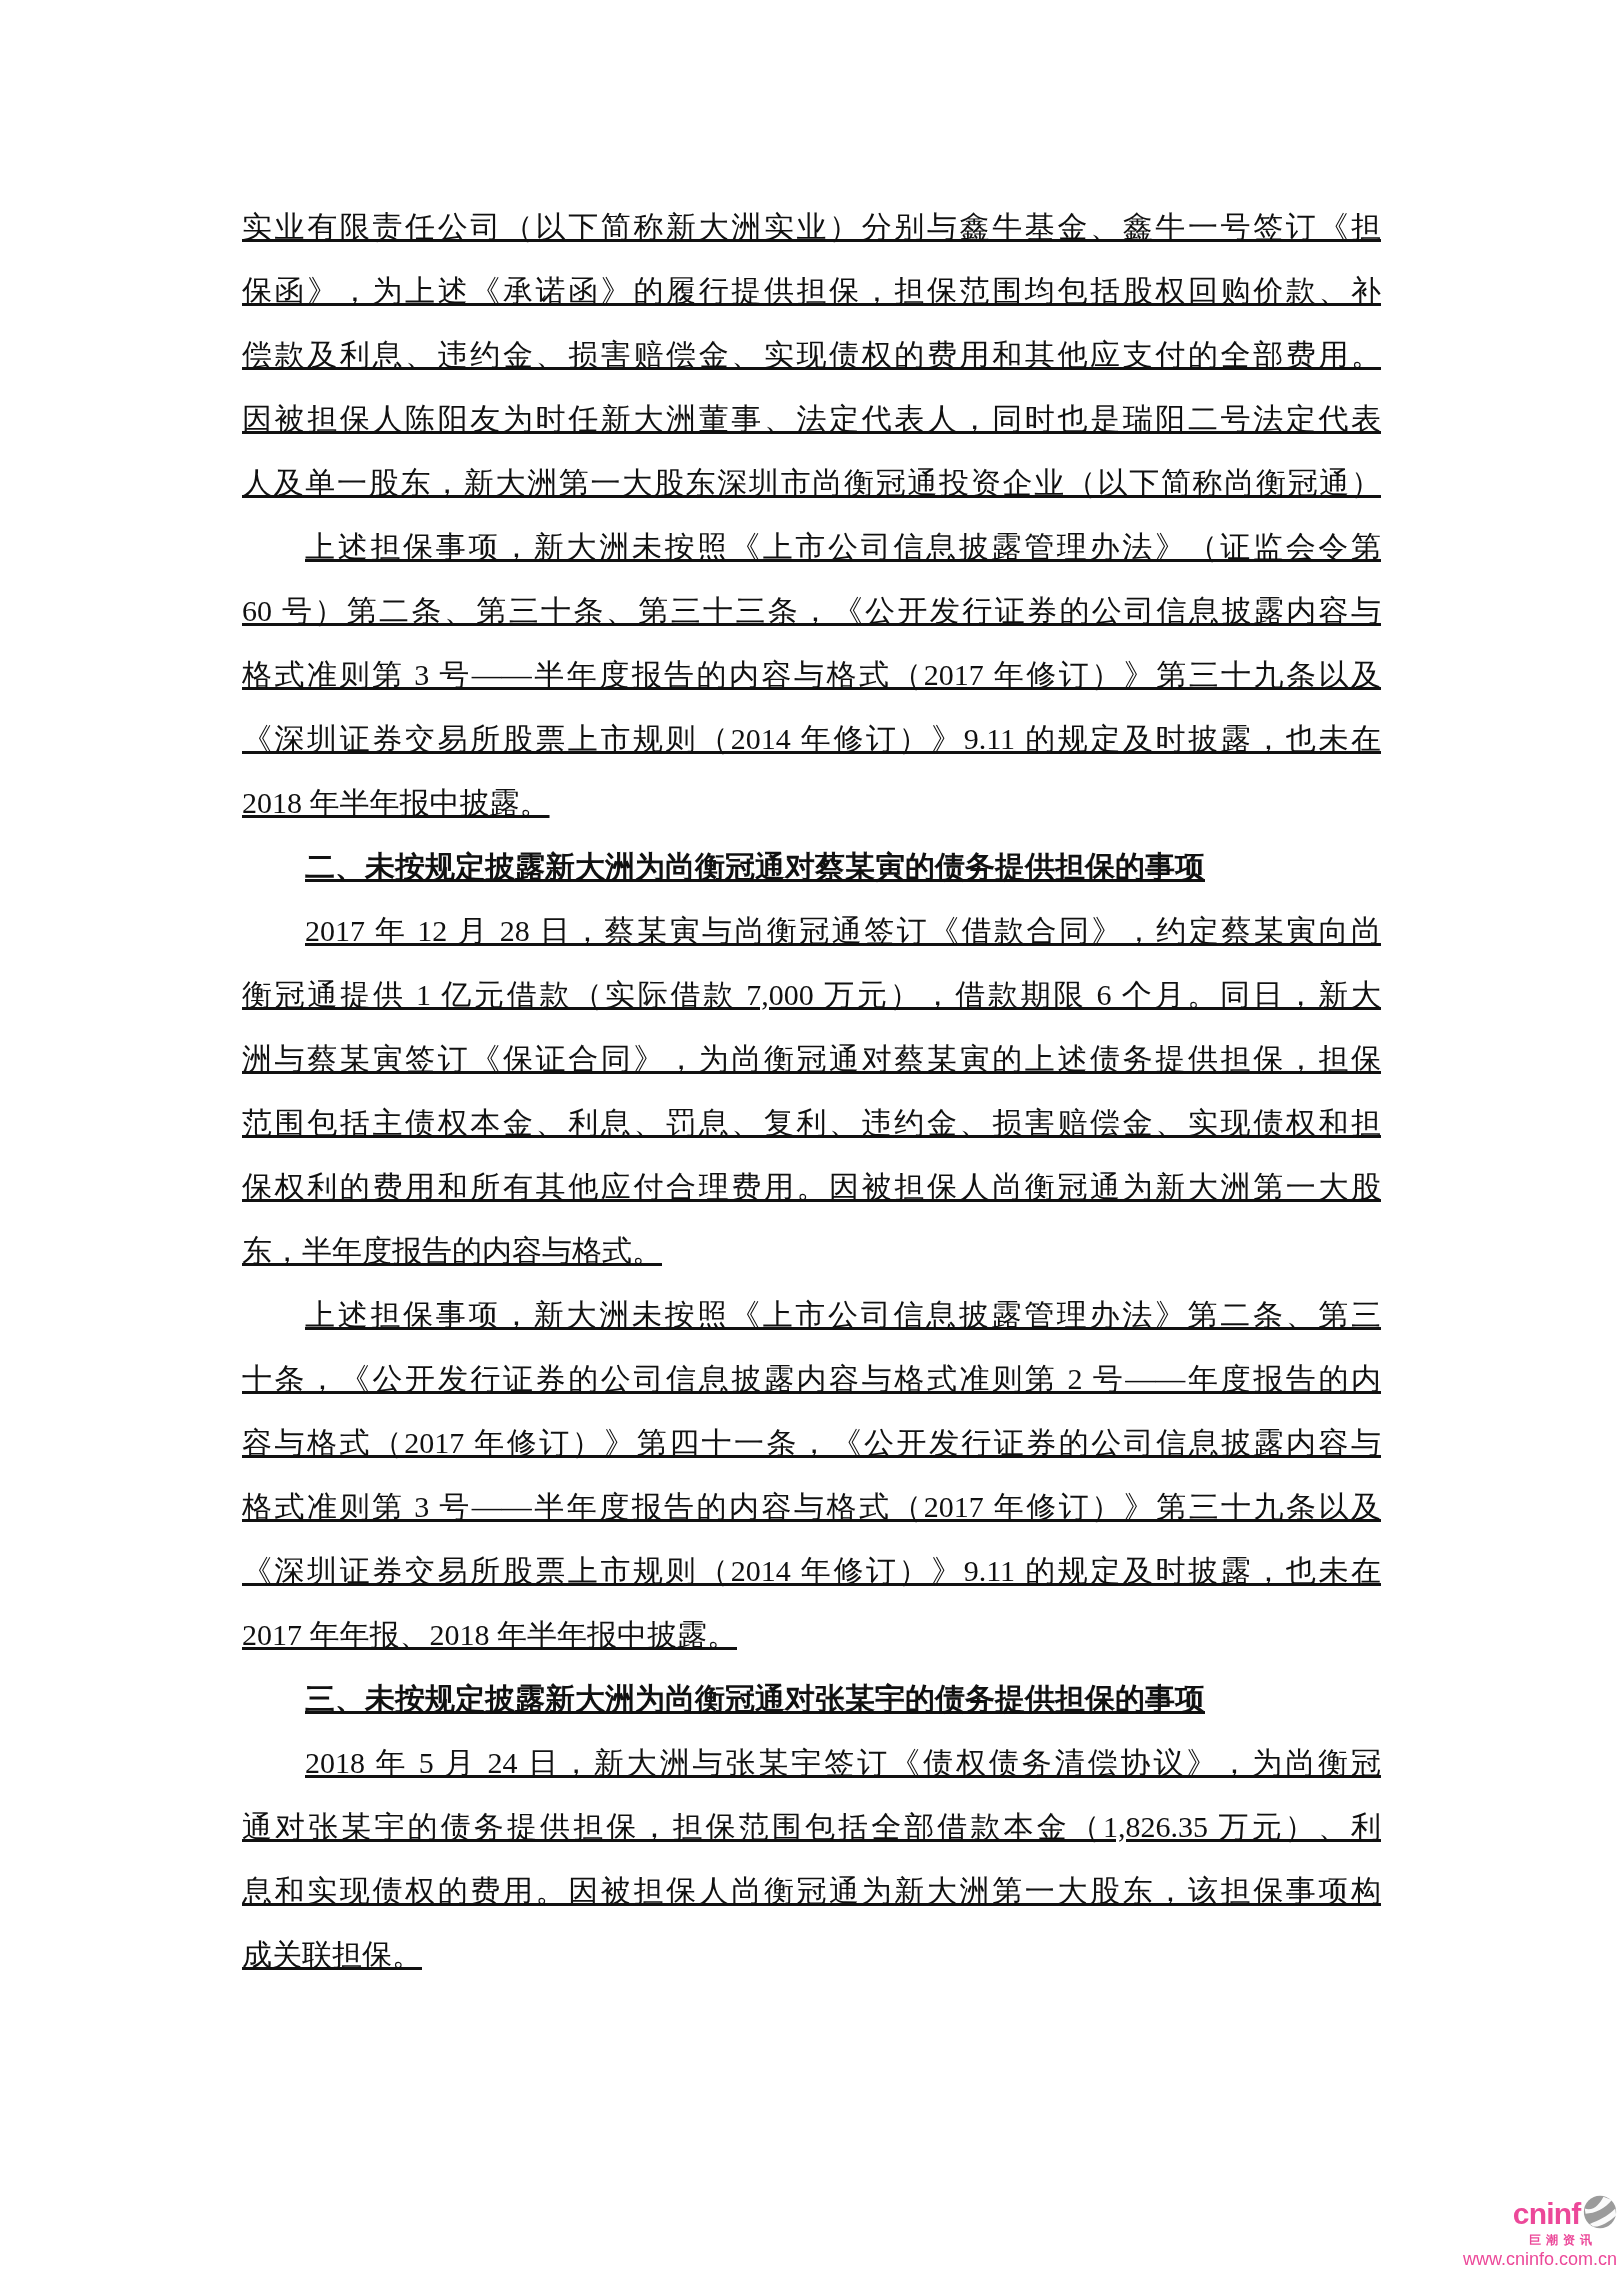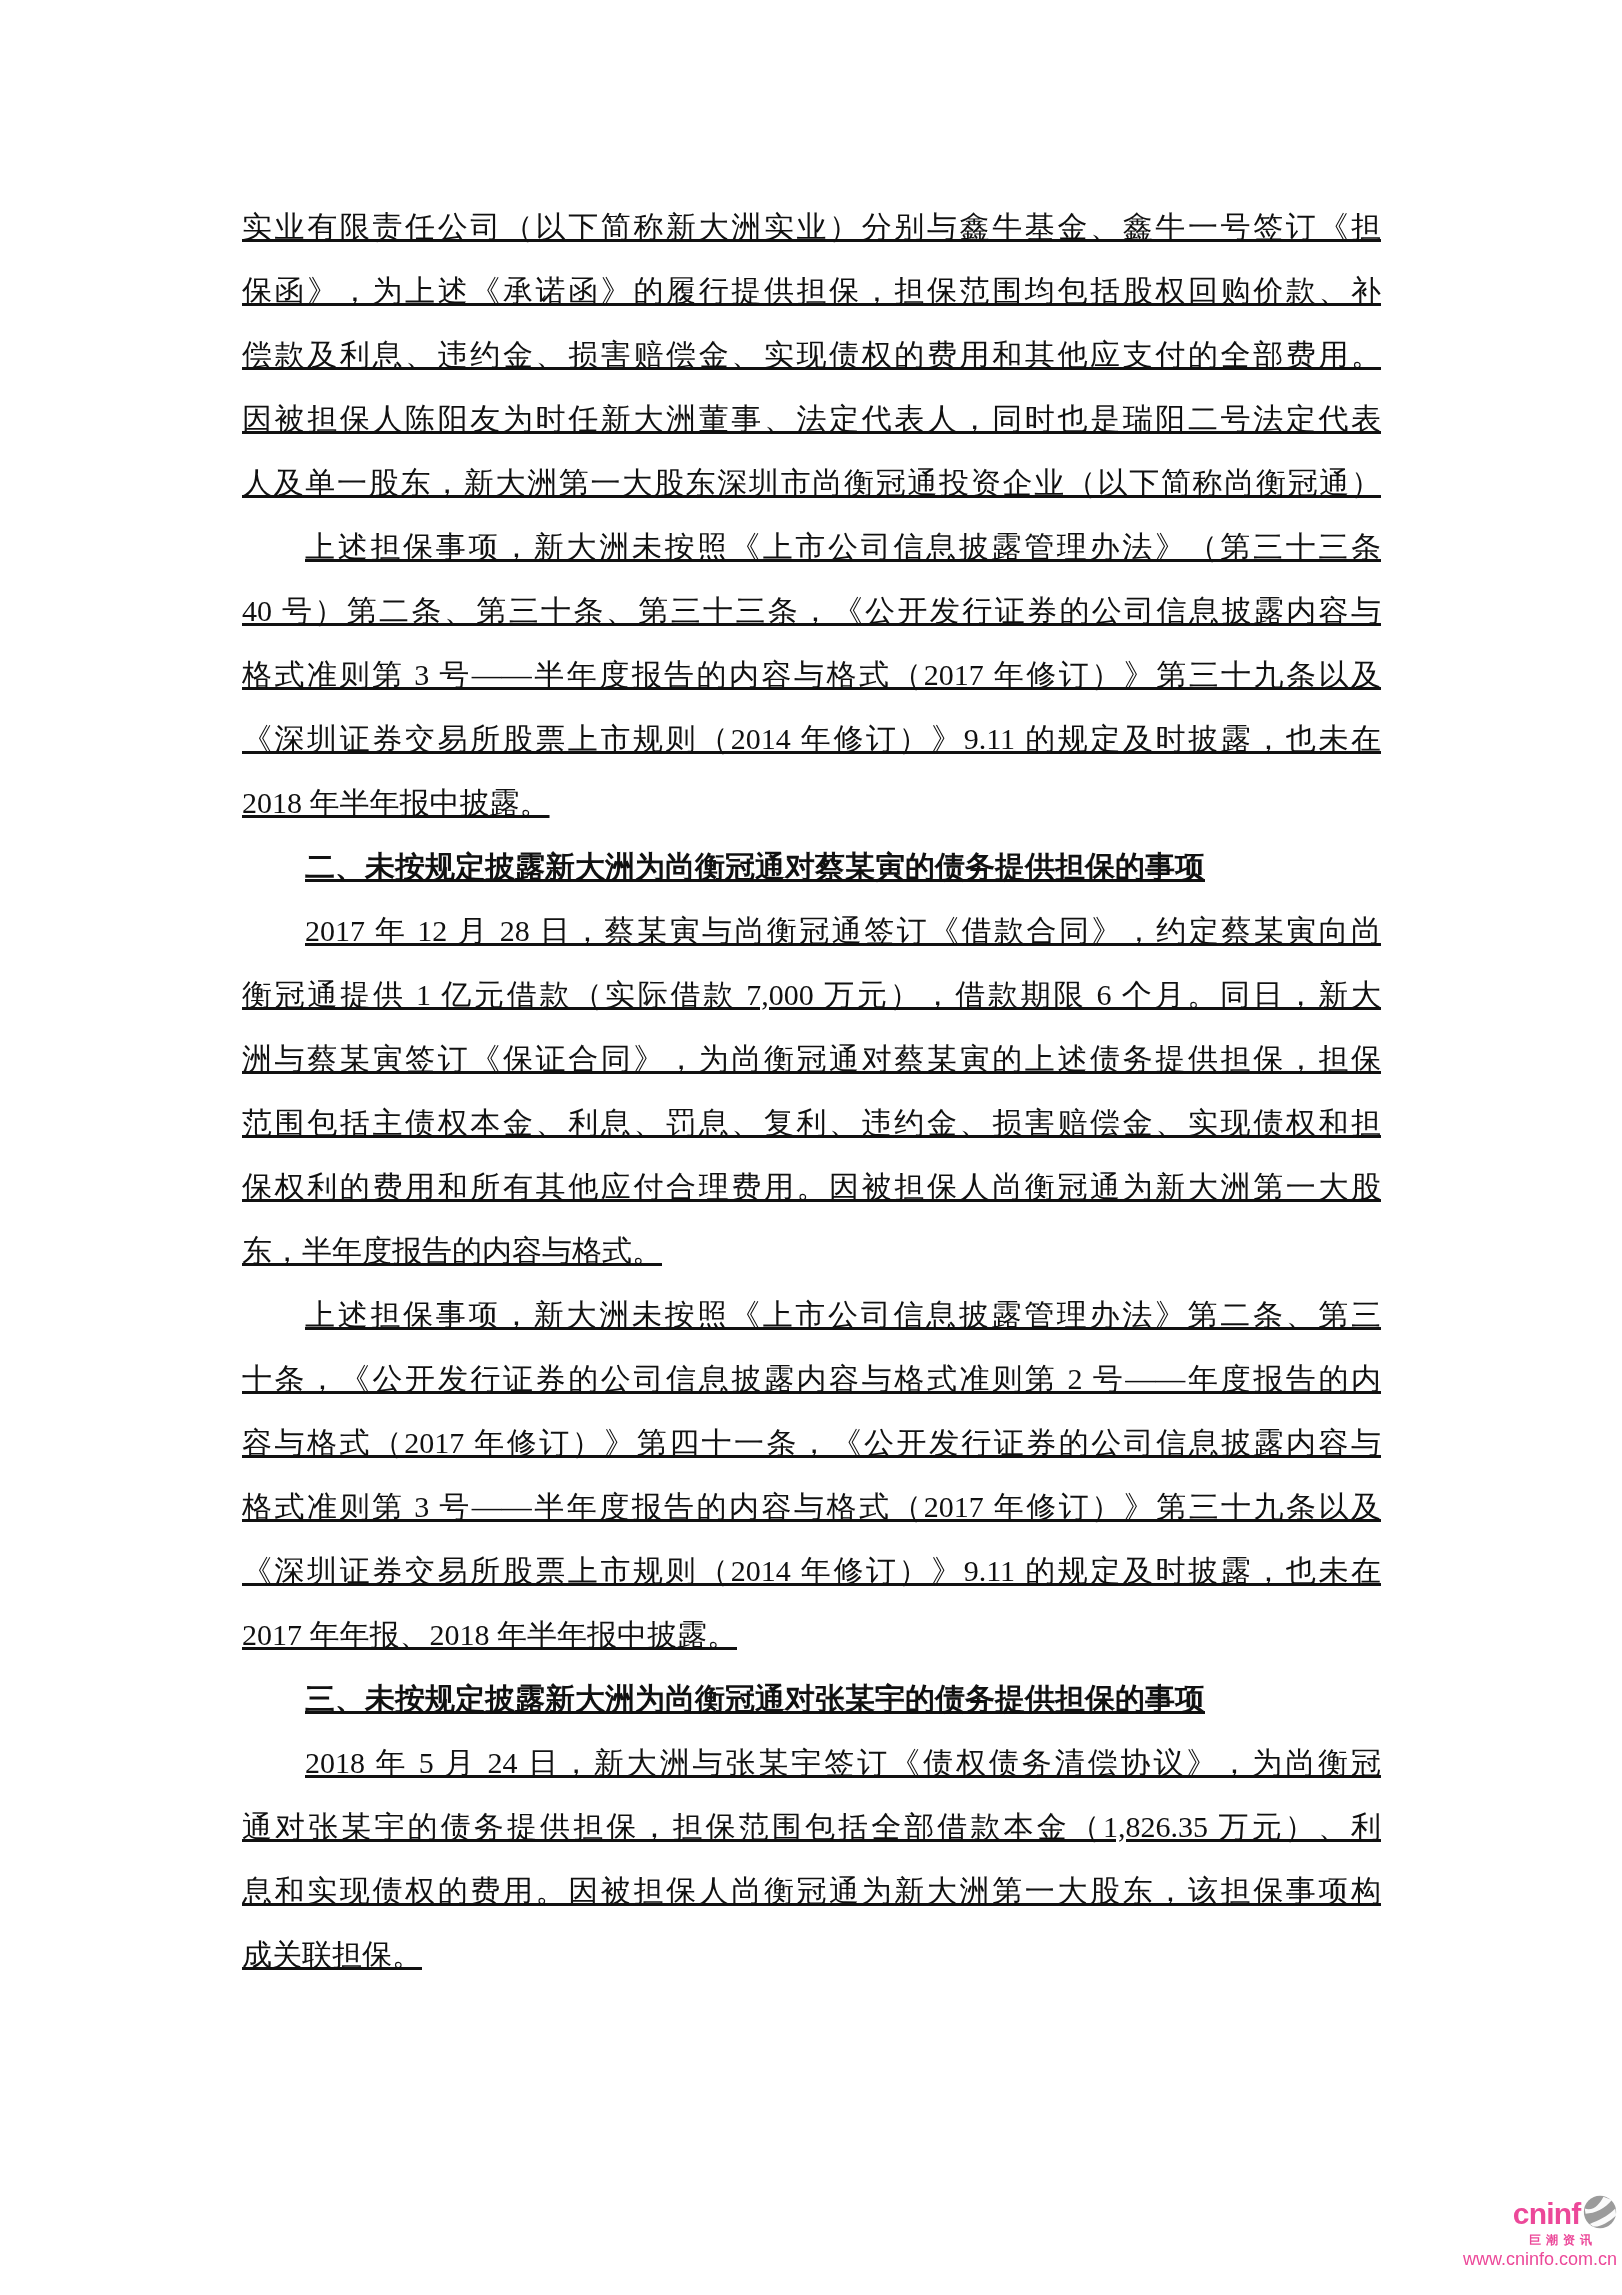--- a/index.html
+++ b/index.html
@@ -103,7 +103,7 @@
       <div class="line fill">偿款及利息、违约金、损害赔偿金、实现债权的费用和其他应支付的全部费用。</div>
       <div class="line fill">因被担保人陈阳友为时任新大洲董事、法定代表人，同时也是瑞阳二号法定代表</div>
       <div class="line fill">人及单一股东，新大洲第一大股东深圳市尚衡冠通投资企业（以下简称尚衡冠通）</div>
-      <div class="line indent fill">上述担保事项，新大洲未按照《上市公司信息披露管理办法》（第三十三条</div>
+      <div class="line indent fill">上述担保事项，新大洲未按照《上市公司信息披露管理办法》（证监会令第</div>
       <div class="line fill">40 号）第二条、第三十条、第三十三条，《公开发行证券的公司信息披露内容与</div>
       <div class="line fill">格式准则第 3 号——半年度报告的内容与格式（2017 年修订）》第三十九条以及</div>
       <div class="line fill">《深圳证券交易所股票上市规则（2014 年修订）》9.11 的规定及时披露，也未在</div>

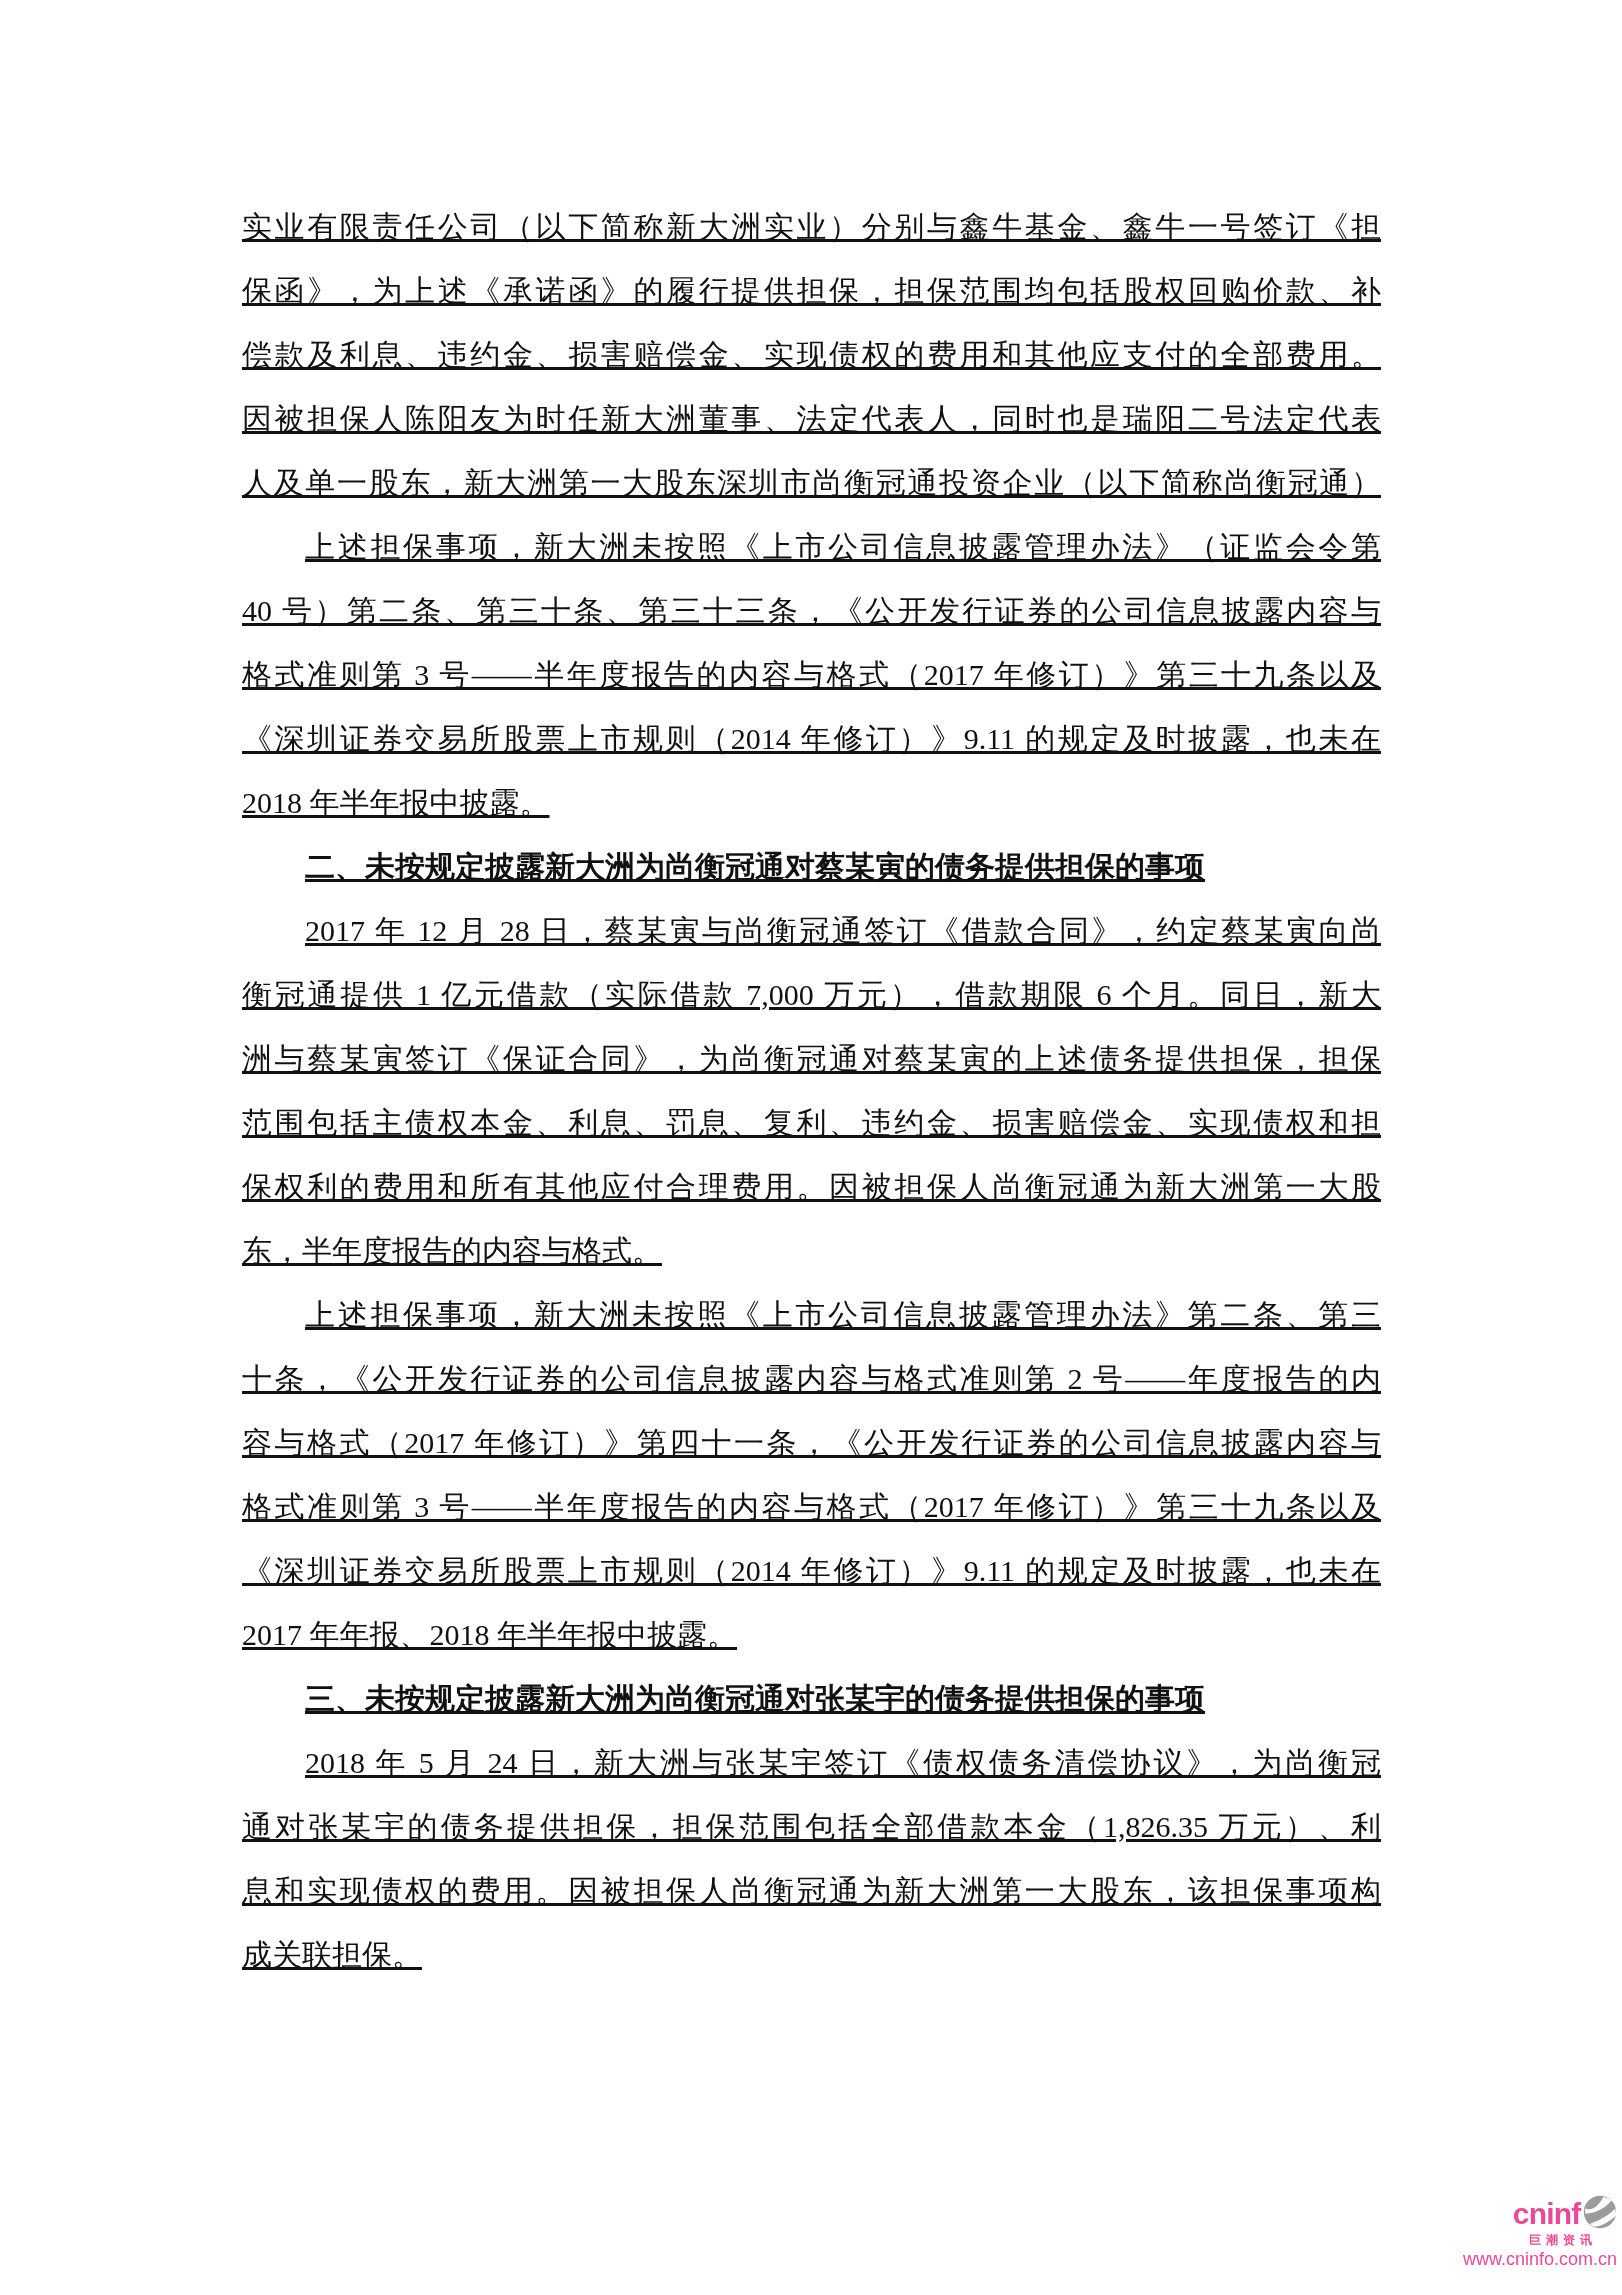--- a/index.html
+++ b/index.html
@@ -104,7 +104,7 @@
       <div class="line fill">因被担保人陈阳友为时任新大洲董事、法定代表人，同时也是瑞阳二号法定代表</div>
       <div class="line fill">人及单一股东，新大洲第一大股东深圳市尚衡冠通投资企业（以下简称尚衡冠通）</div>
       <div class="line indent fill">上述担保事项，新大洲未按照《上市公司信息披露管理办法》（证监会令第</div>
-      <div class="line fill">40 号）第二条、第三十条、第三十三条，《公开发行证券的公司信息披露内容与</div>
+      <div class="line fill">60 号）第二条、第三十条、第三十三条，《公开发行证券的公司信息披露内容与</div>
       <div class="line fill">格式准则第 3 号——半年度报告的内容与格式（2017 年修订）》第三十九条以及</div>
       <div class="line fill">《深圳证券交易所股票上市规则（2014 年修订）》9.11 的规定及时披露，也未在</div>
       <div class="line">2018 年半年报中披露。</div>

